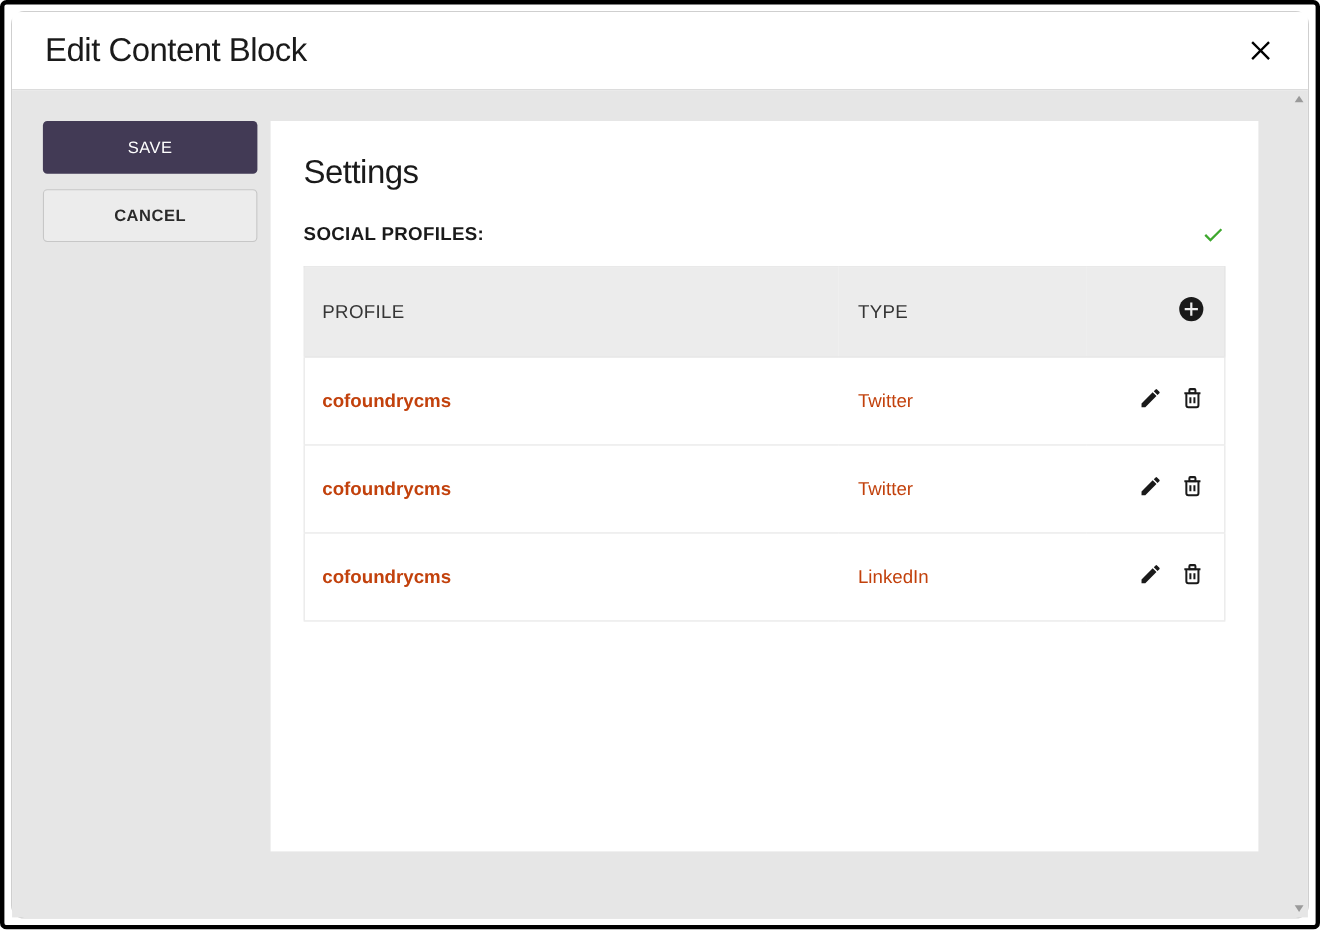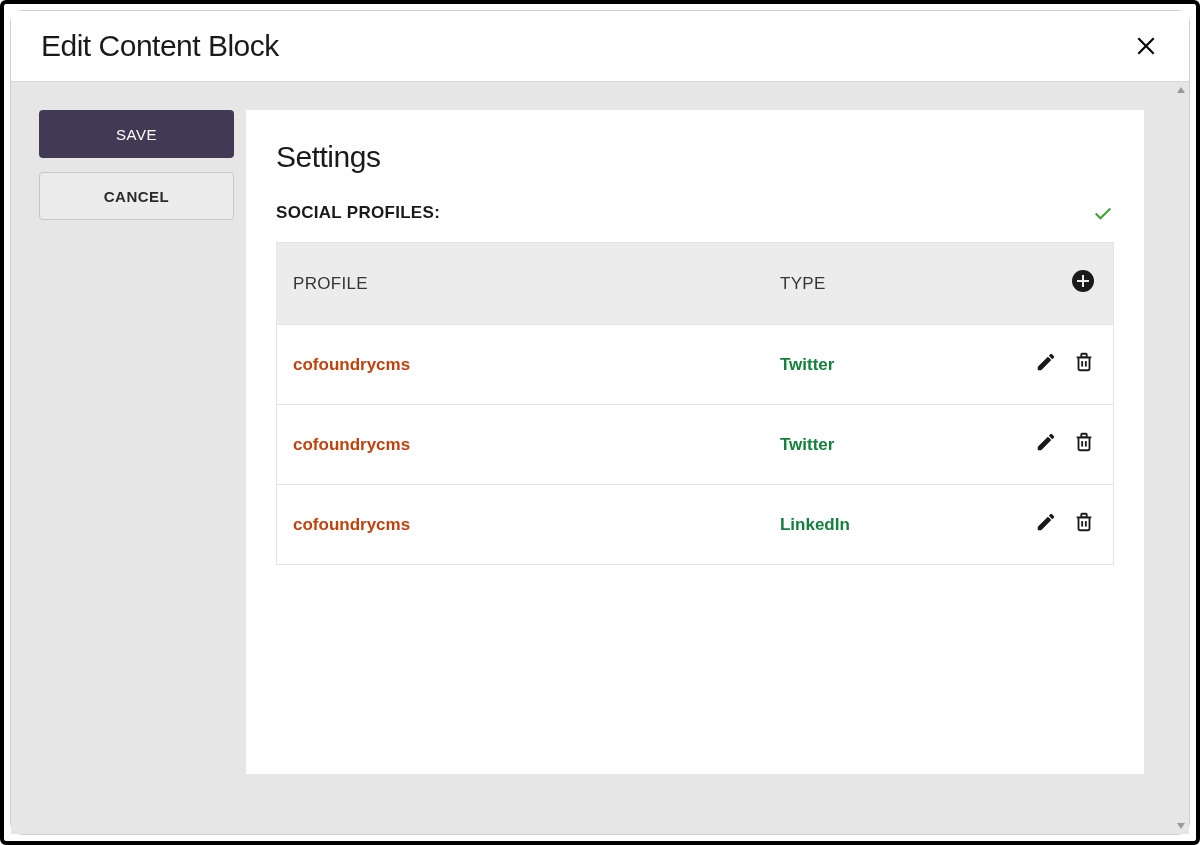--- a/index.html
+++ b/index.html
@@ -141,7 +141,7 @@
   }
   .add-btn svg { width: 24px; height: 24px; color: #1a1a1a; }
   .td-profile { font-weight: 700; color: #c2410c; }
-  .td-type { color: #15803d; font-weight: 700; }
+  .td-type { color: #c2410c; font-weight: 400; }
   .td-actions {
     text-align: right;
     white-space: nowrap;

